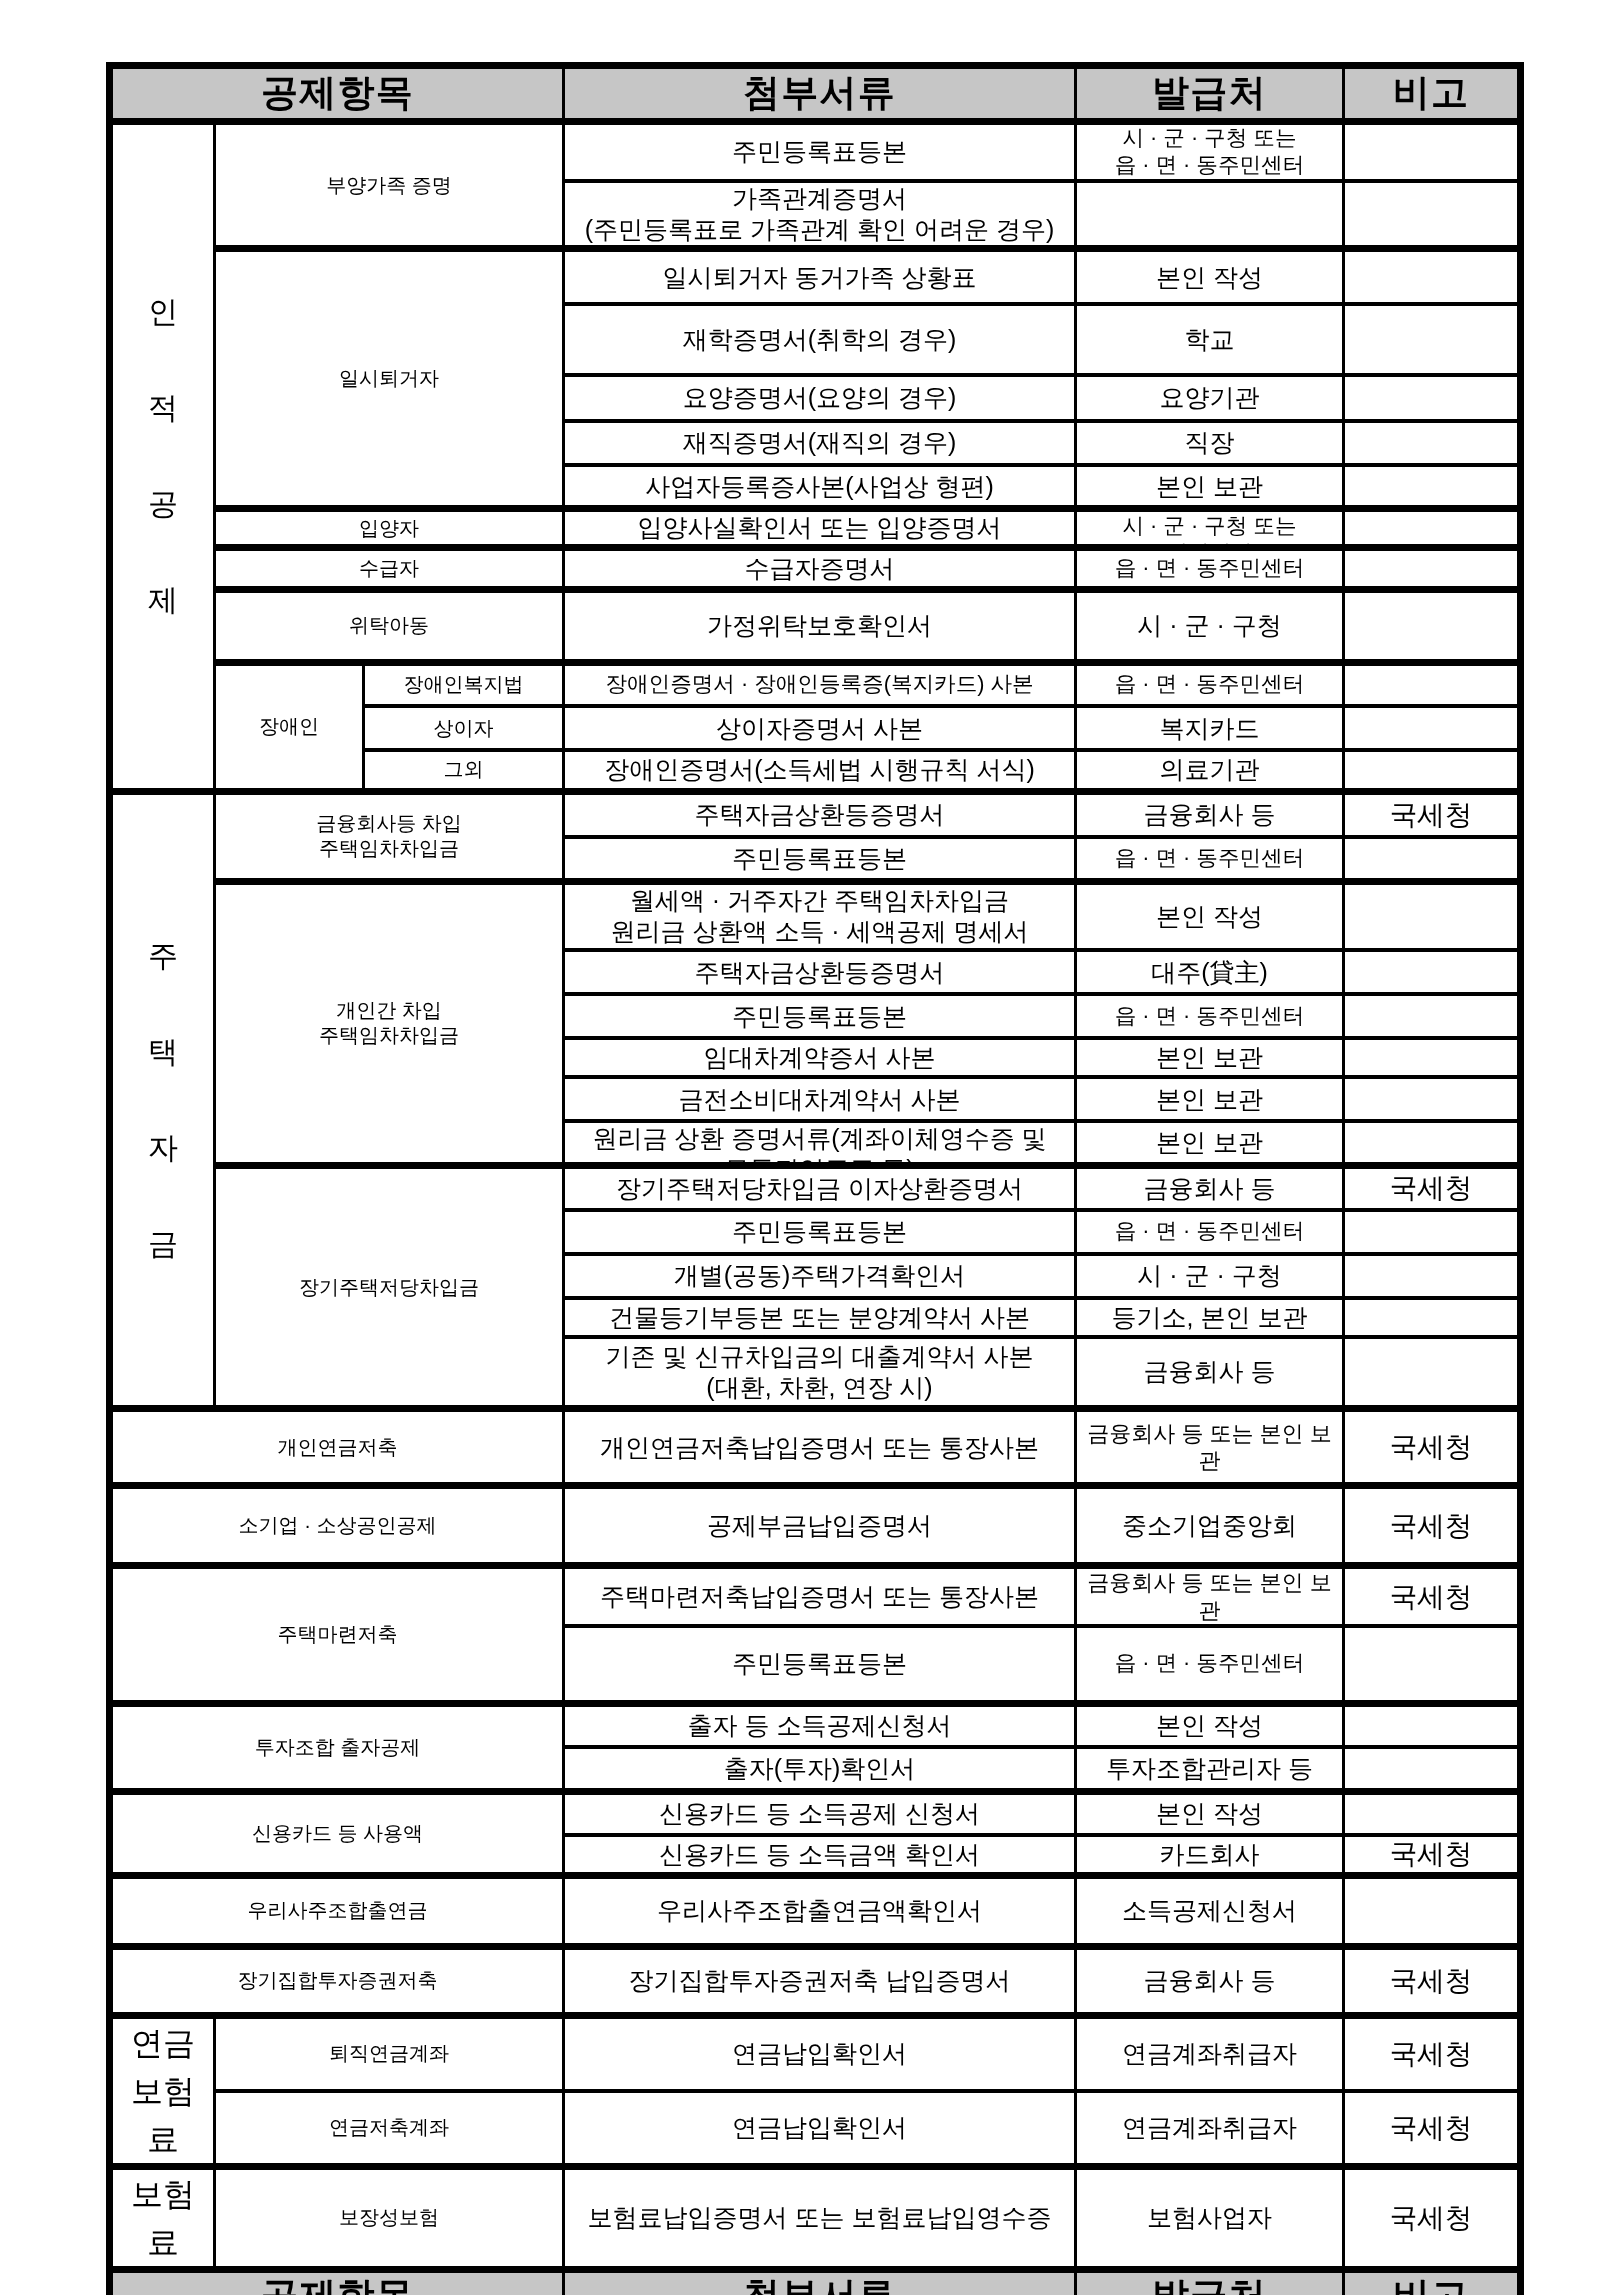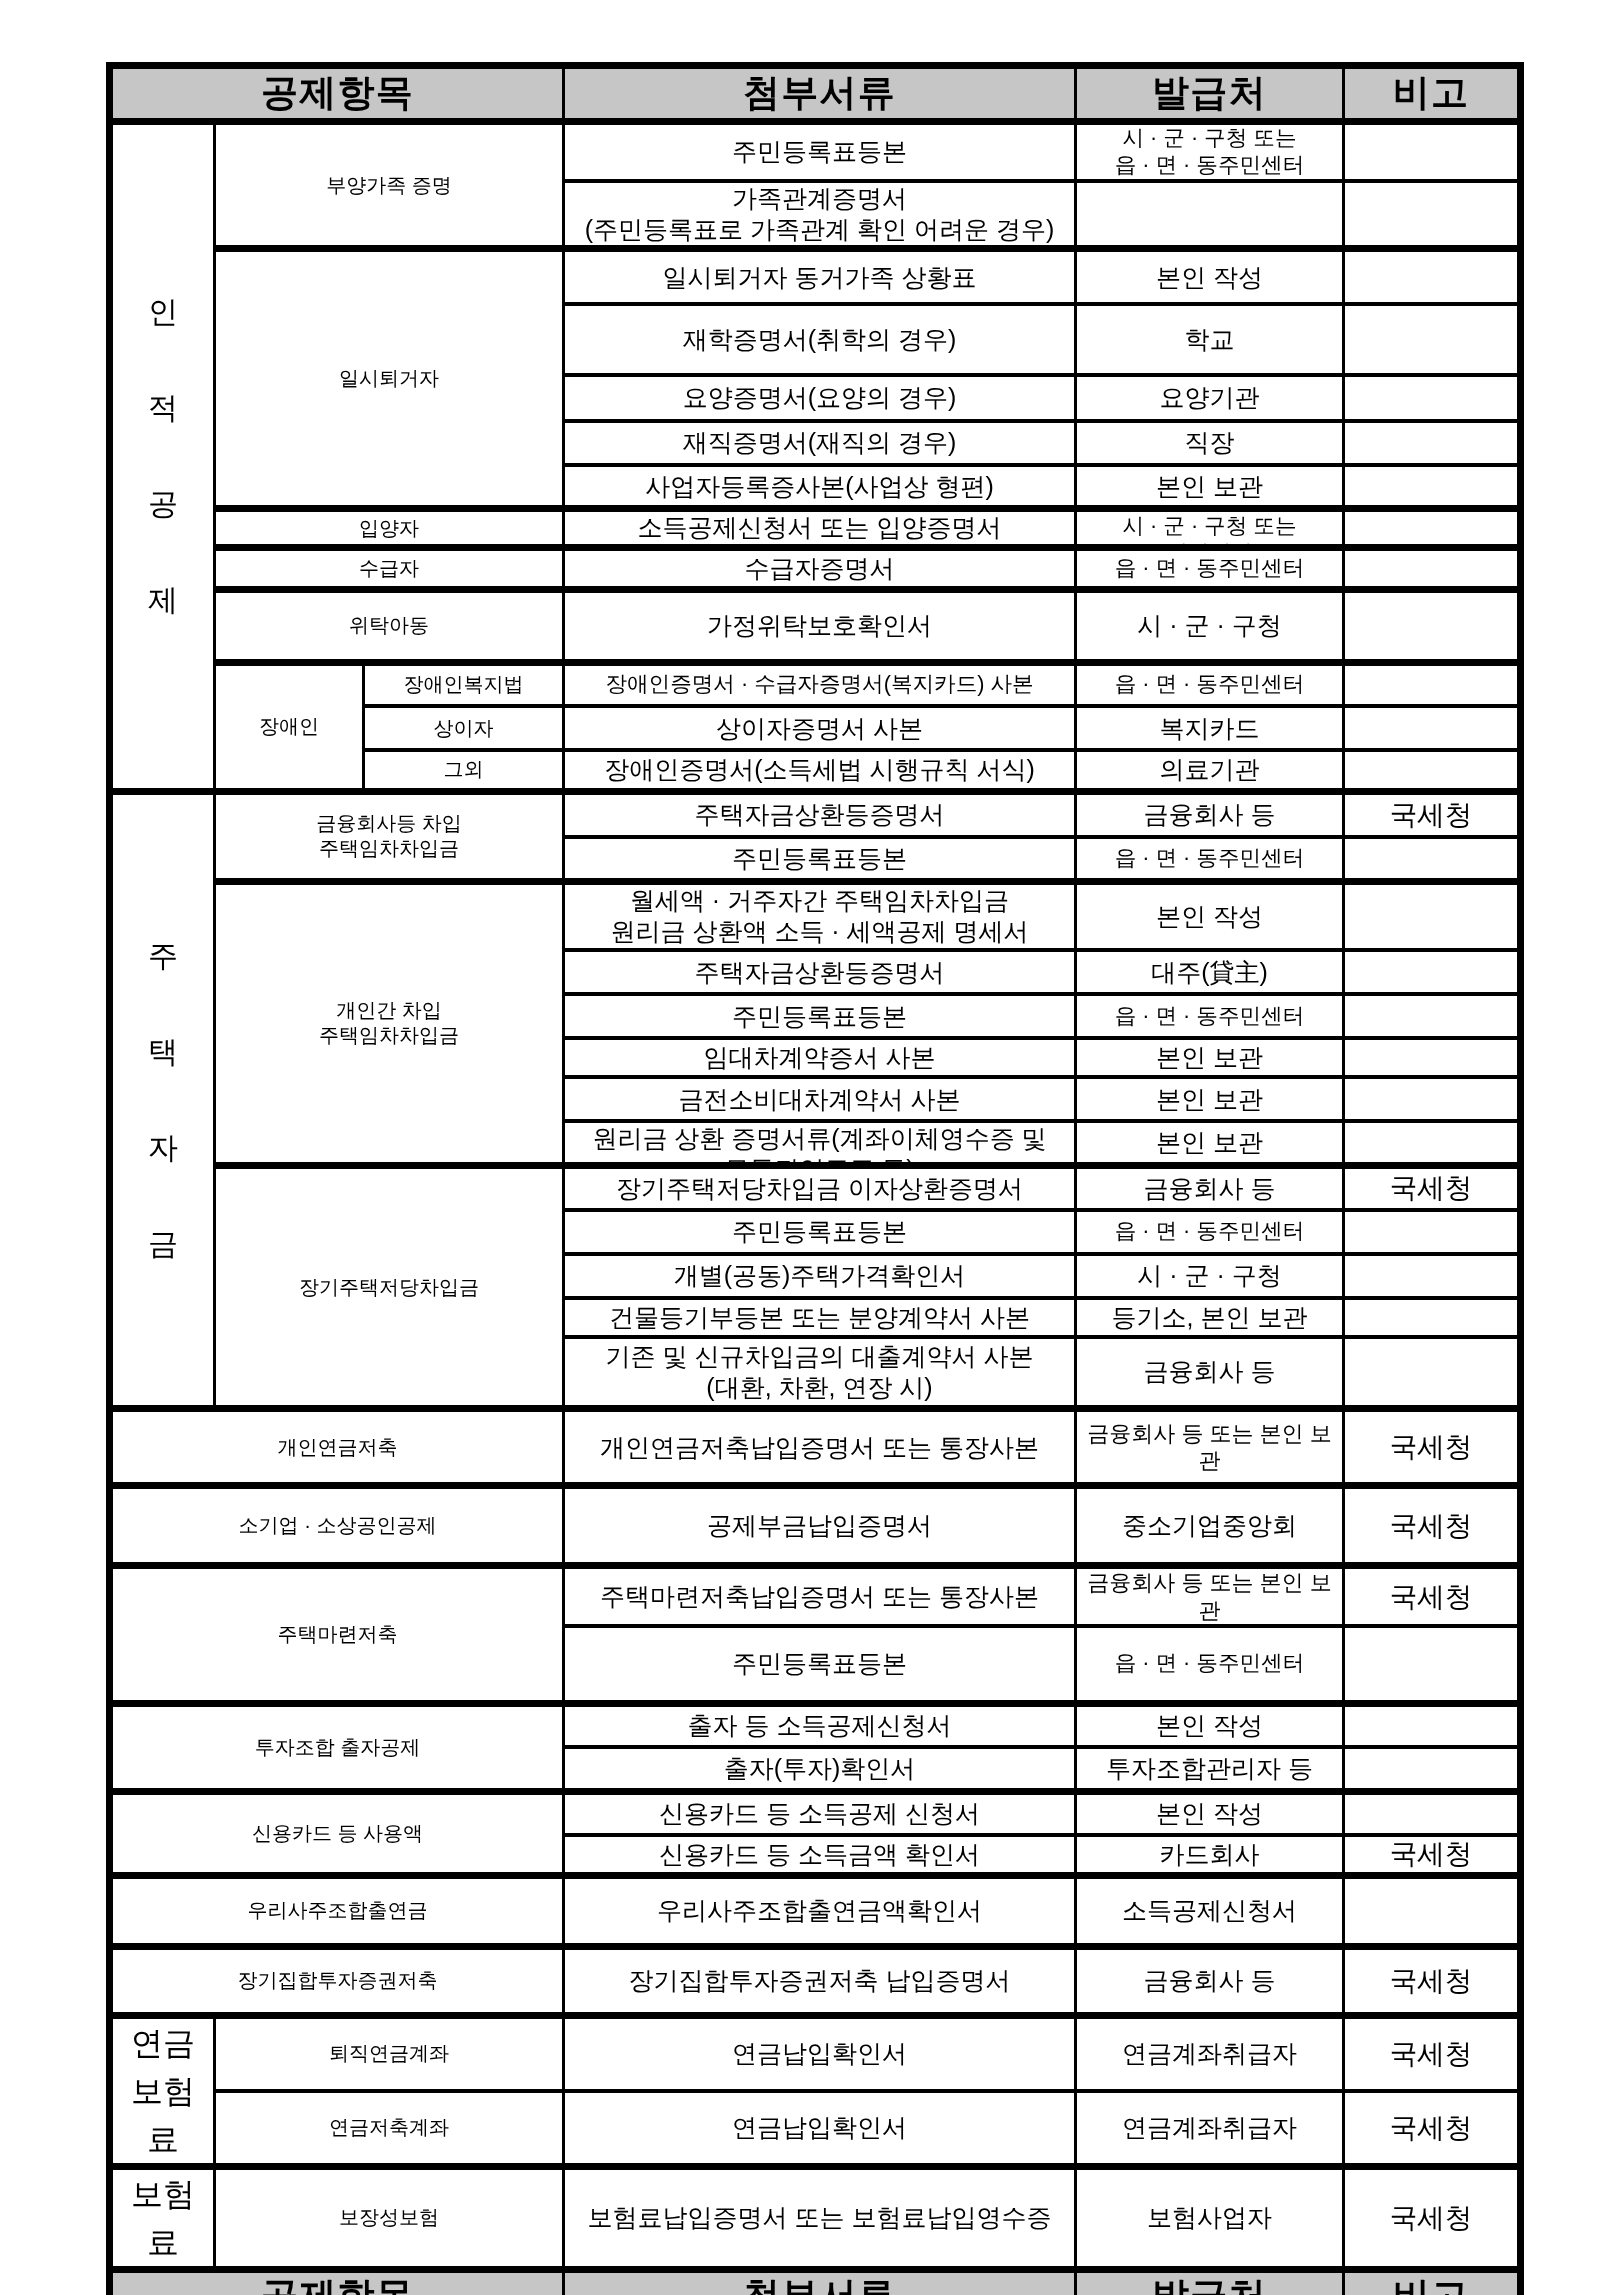--- a/index.html
+++ b/index.html
@@ -121,7 +121,7 @@
     </tr>
     <tr class="thick" style="height:37px">
       <td class="item" colspan="2">입양자</td>
-      <td>소득공제신청서 또는 입양증명서</td>
+      <td>입양사실확인서 또는 입양증명서</td>
       <td><div class="clip s33" style="height:31px">시 · 군 · 구청 또는
 입양기관</div></td>
       <td class="rem"></td>

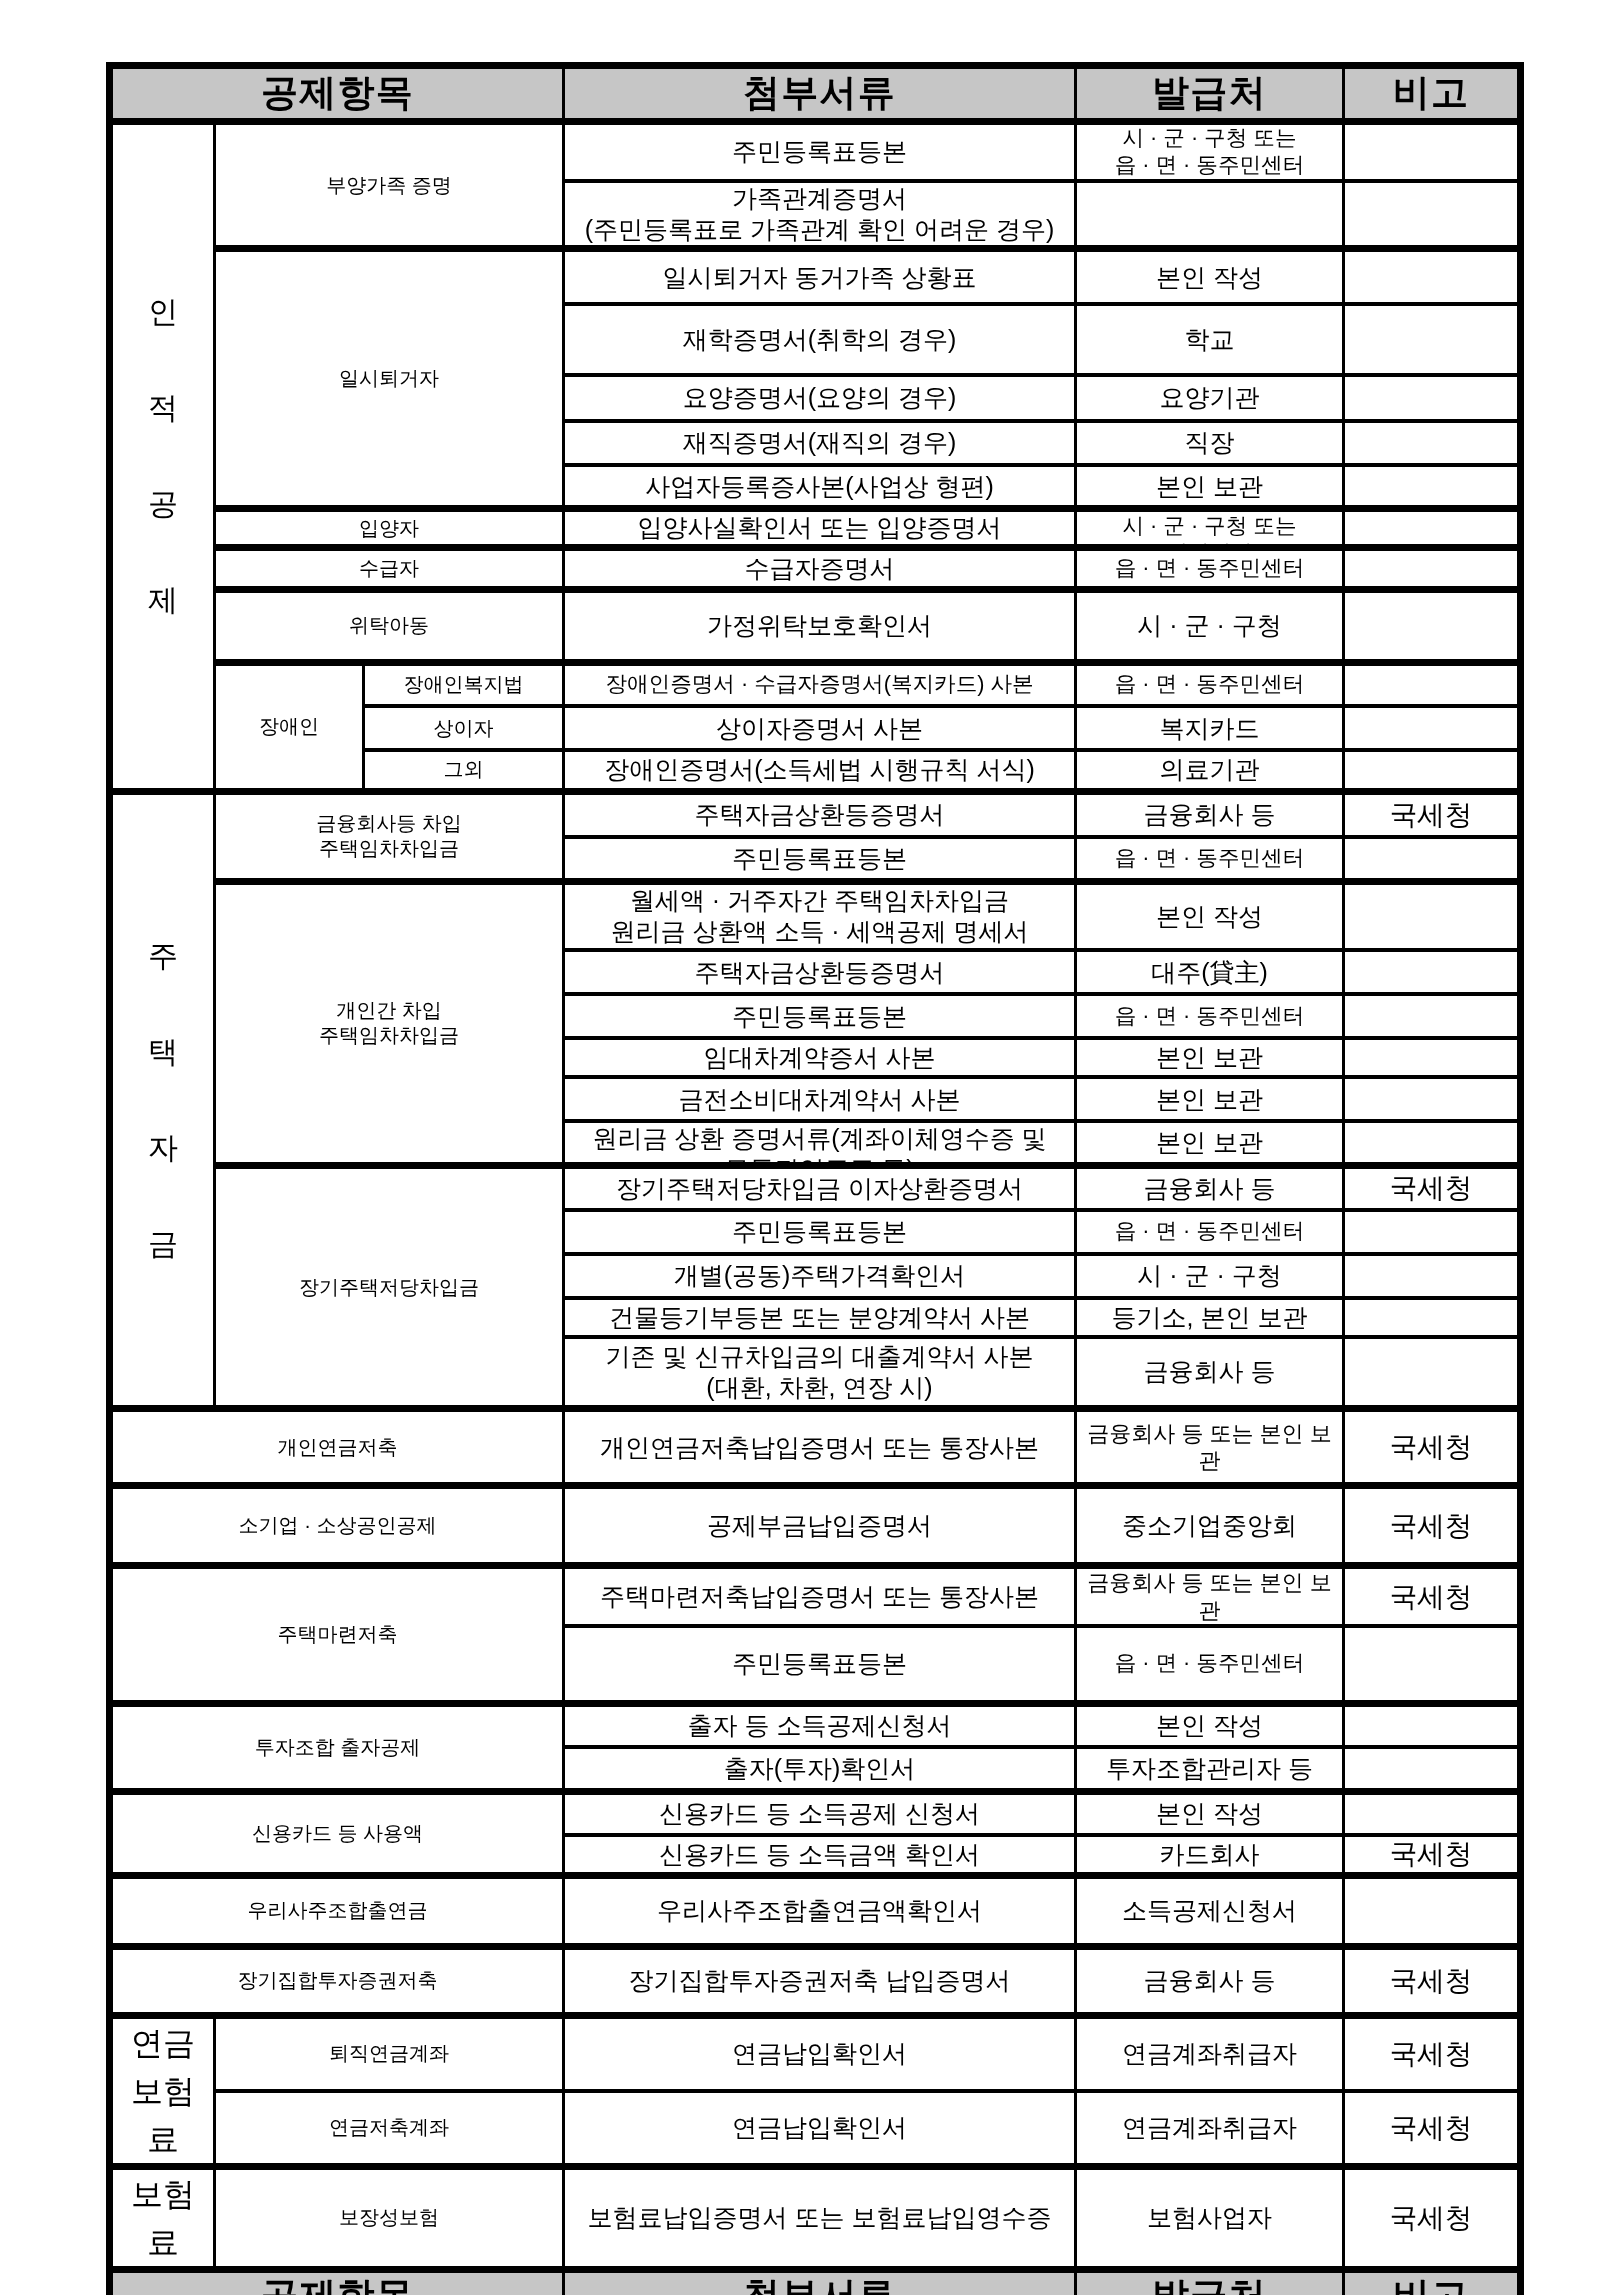--- a/index.html
+++ b/index.html
@@ -141,7 +141,7 @@
     <tr class="thick" style="height:44px">
       <td class="item" rowspan="3">장애인</td>
       <td class="item">장애인복지법</td>
-      <td class="s33">장애인증명서 · 수급자증명서(복지카드) 사본</td>
+      <td class="s33">장애인증명서 · 장애인등록증(복지카드) 사본</td>
       <td class="s33">읍 · 면 · 동주민센터</td>
       <td class="rem"></td>
     </tr>

